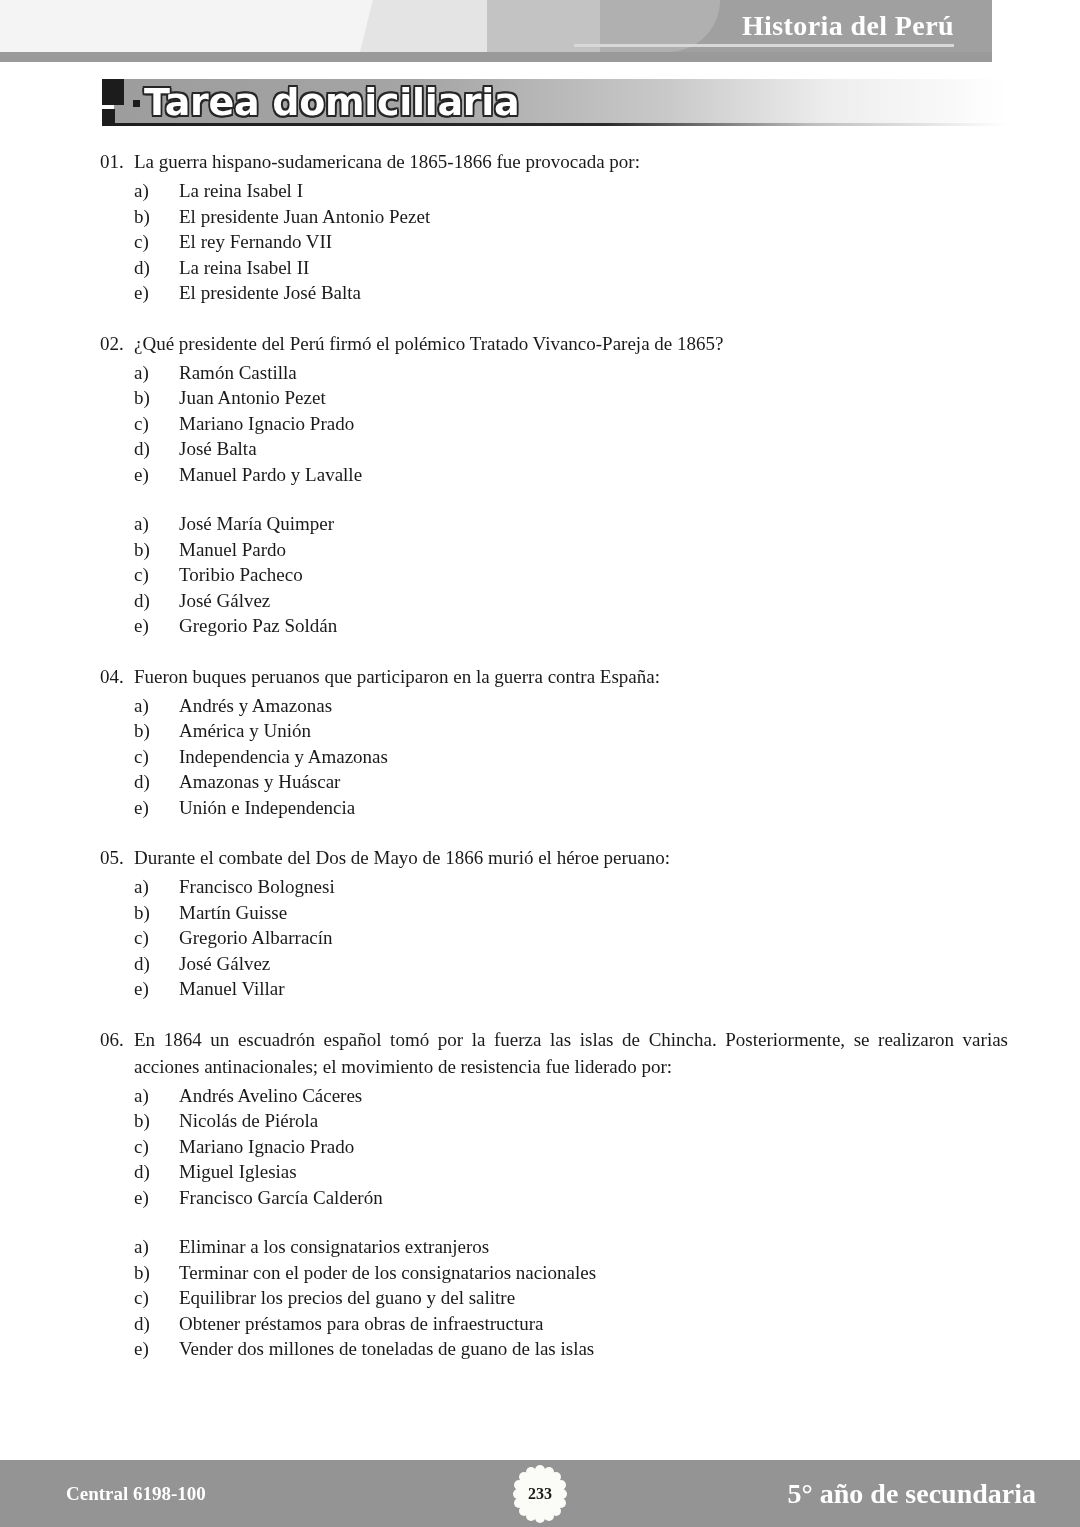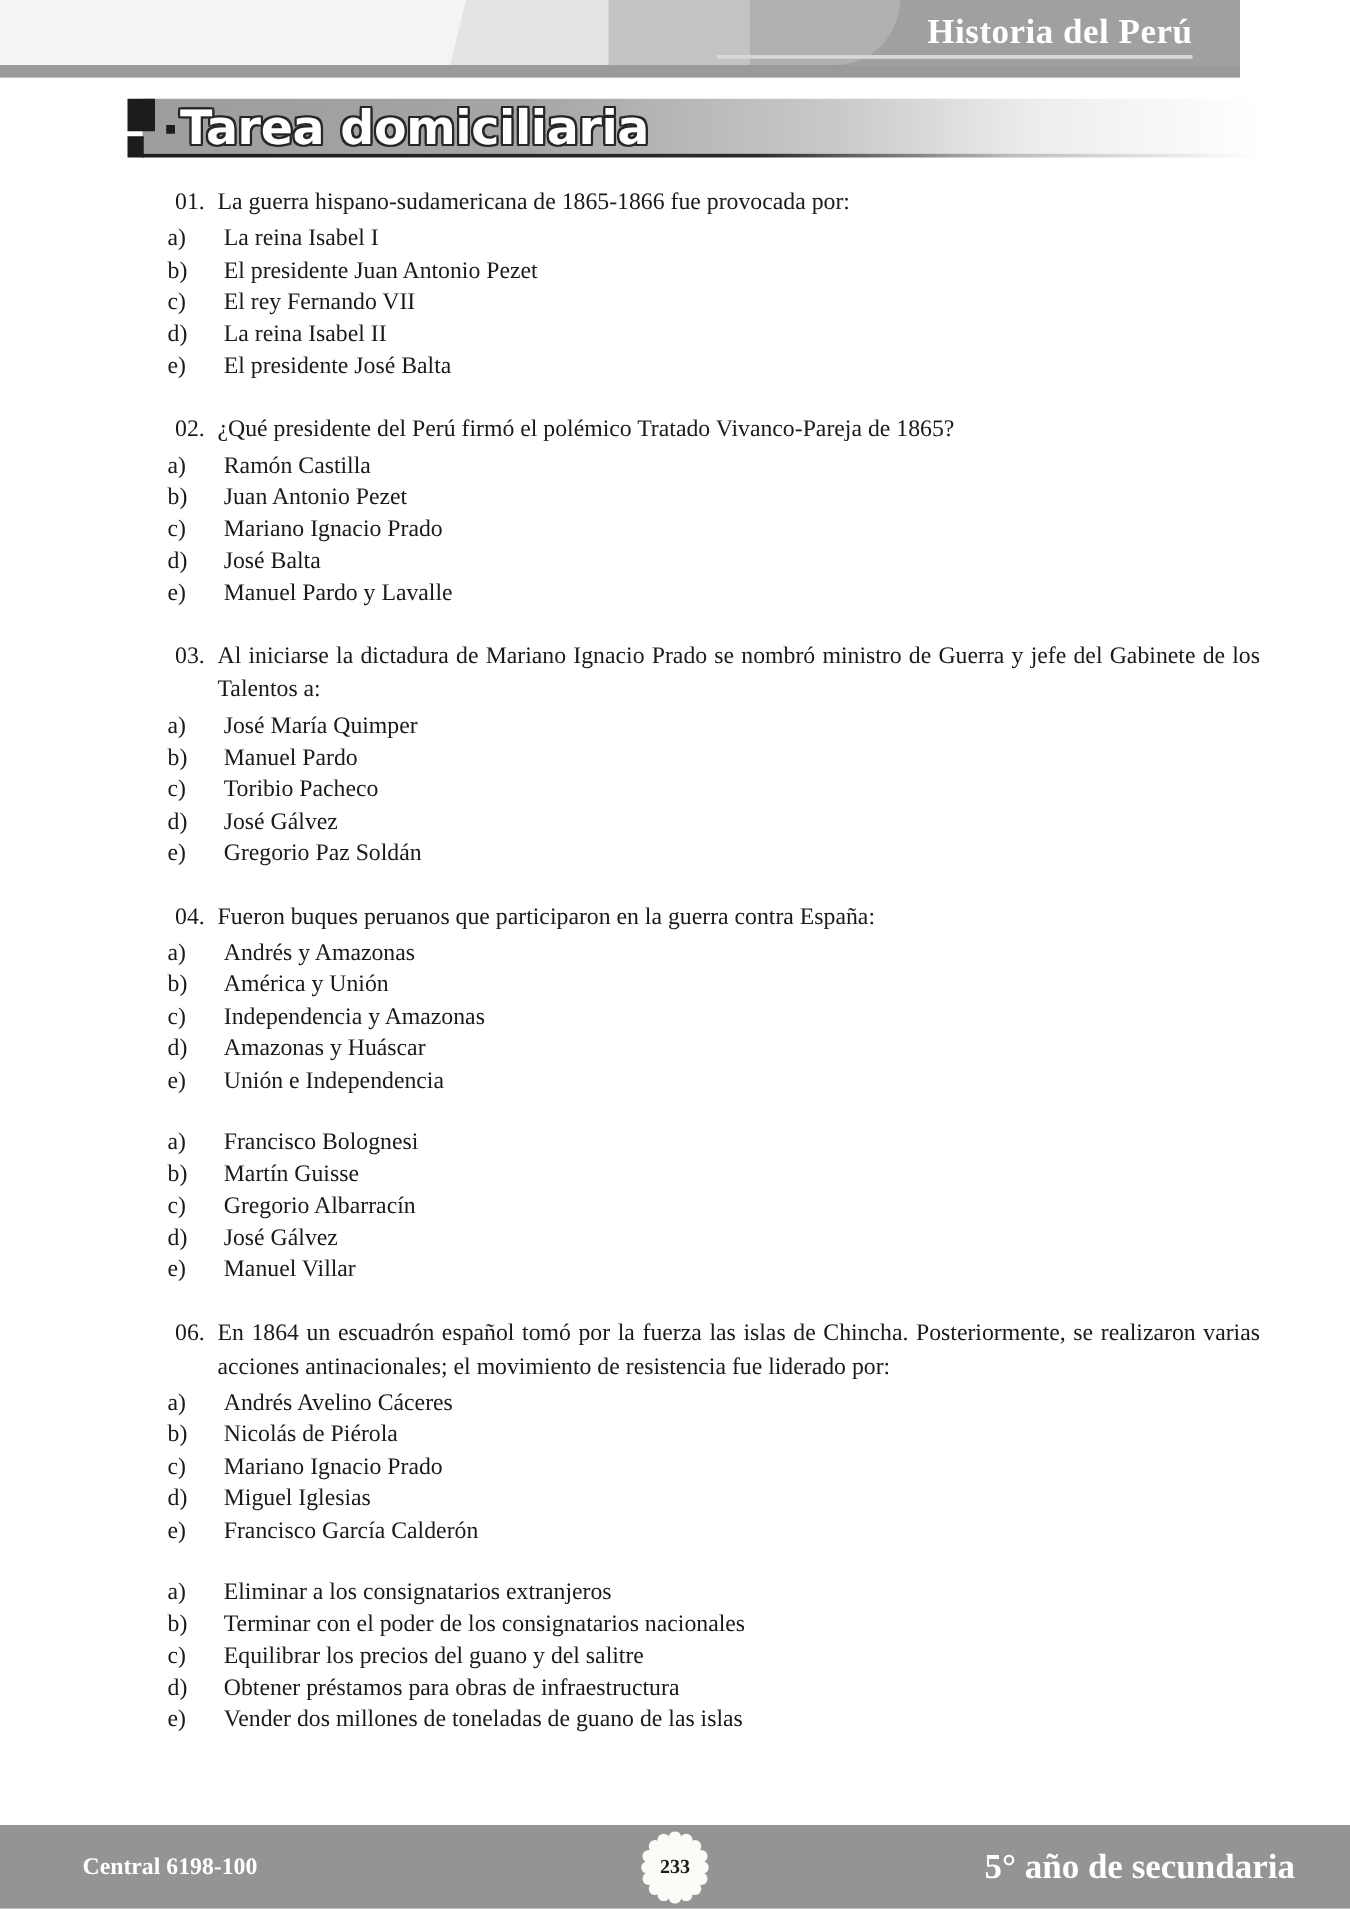--- a/index.html
+++ b/index.html
@@ -160,7 +160,6 @@
     font-size: 19px;
     line-height: 27px;
     color: #1a1a1a;
-    margin-left: 40px;
   }
   .q-text {
     flex: 1 1 auto;

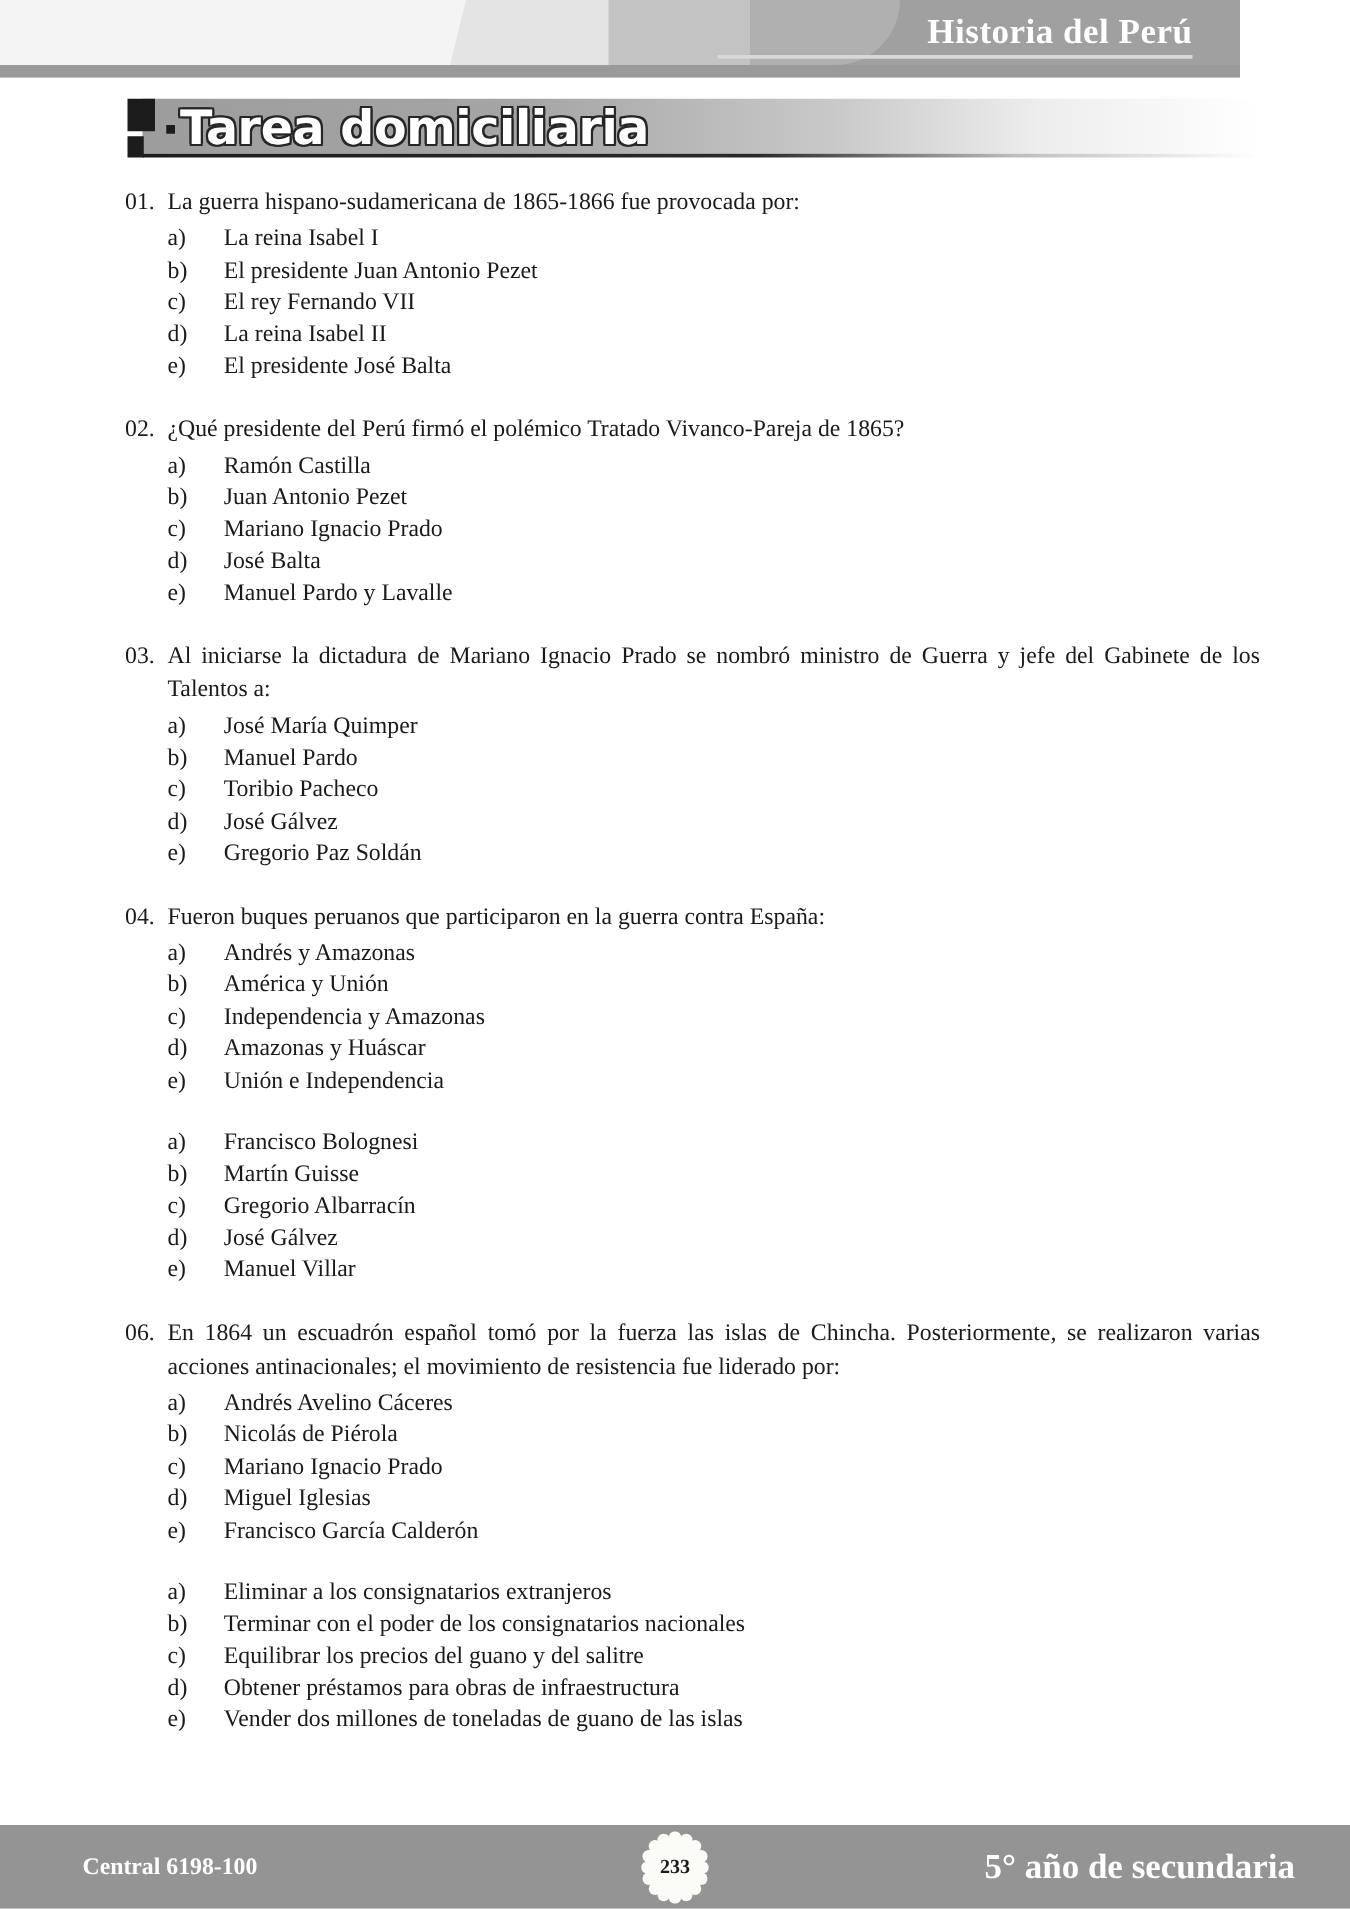--- a/index.html
+++ b/index.html
@@ -329,10 +329,6 @@
   </div>
 
   <div class="question-block">
-    <div class="q-row">
-      <span class="q-num">03.</span>
-      <span class="q-text">Al iniciarse la dictadura de Mariano Ignacio Prado se nombró ministro de Guerra y jefe del Gabinete de los Talentos a:</span>
-    </div>
     <div class="options">
       <div class="opt-row">
         <span class="opt-letter">a)</span>

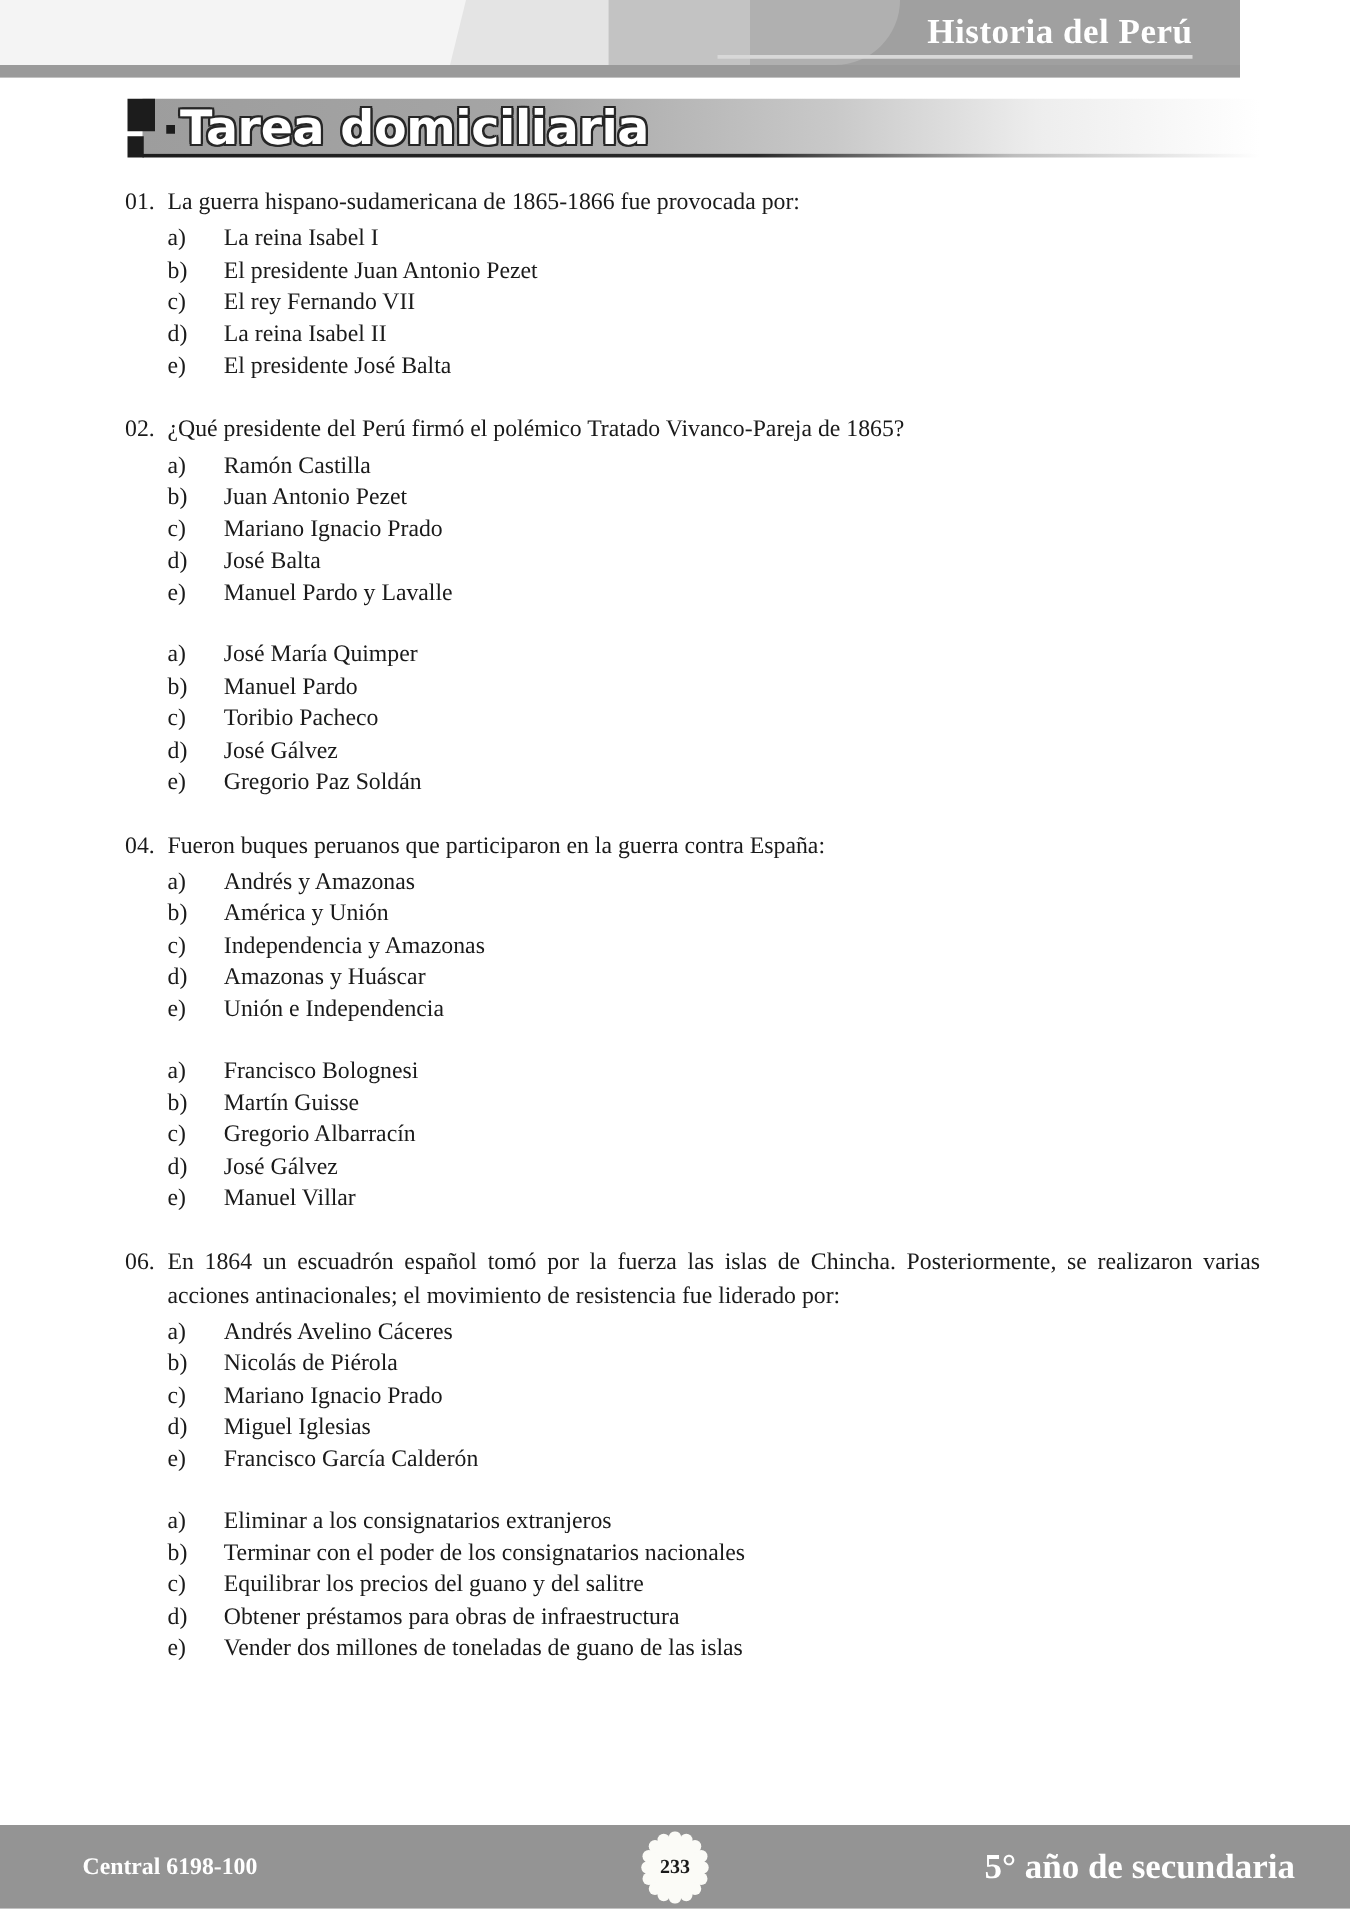--- a/index.html
+++ b/index.html
@@ -383,6 +383,10 @@
   </div>
 
   <div class="question-block">
+    <div class="q-row">
+      <span class="q-num">05.</span>
+      <span class="q-text nojust">Durante el combate del Dos de Mayo de 1866 murió el héroe peruano:</span>
+    </div>
     <div class="options">
       <div class="opt-row">
         <span class="opt-letter">a)</span>

